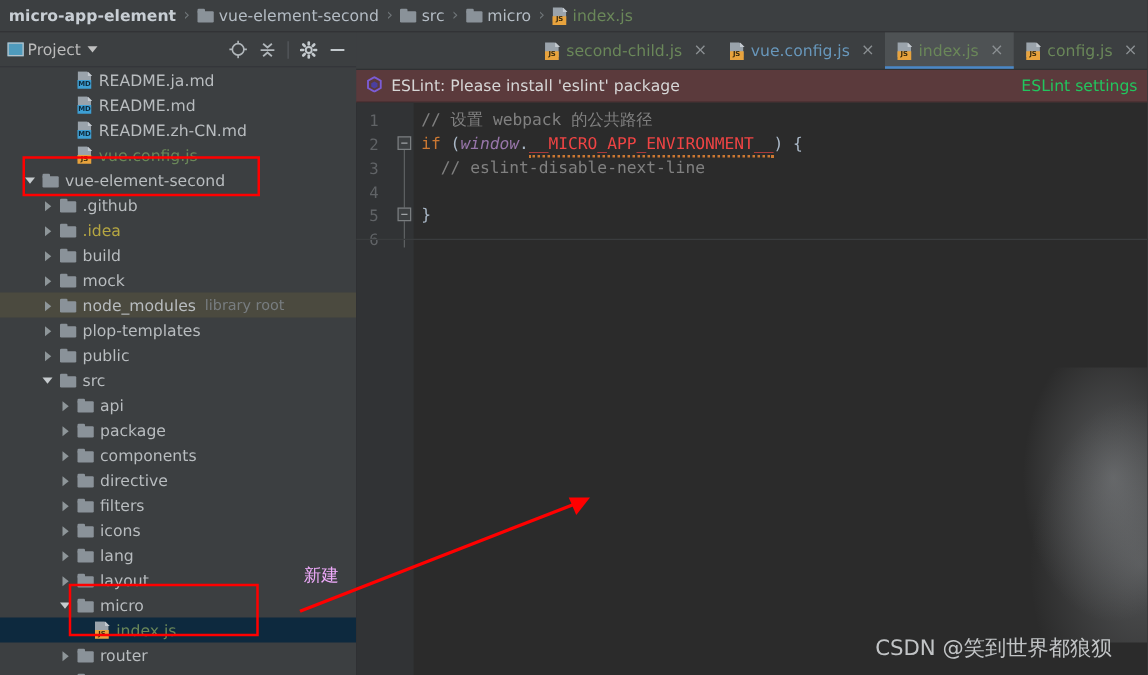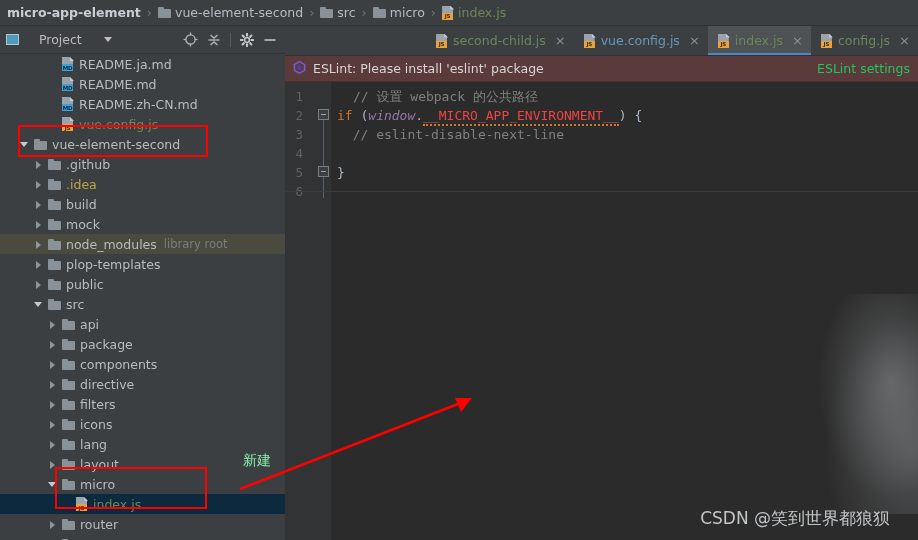--- a/index.html
+++ b/index.html
@@ -56,7 +56,7 @@
     background:#3c3f41; display:flex; align-items:center; padding:0 6px;
     border-bottom:1px solid #323538;
   }
-  .tw-title{ display:flex; align-items:center; gap:20px; }
+  .tw-title{ display:flex; align-items:center; gap:3px; }
   .tw-label{ font-size:12.5px; color:#bbbbbb; }
   .sq-icon{ width:13px; height:11px; border:1.5px solid #b8c2c9; background:#4f9bbd; }
   .caret-dn{ width:0;height:0;border-left:4px solid transparent;border-right:4px solid transparent;

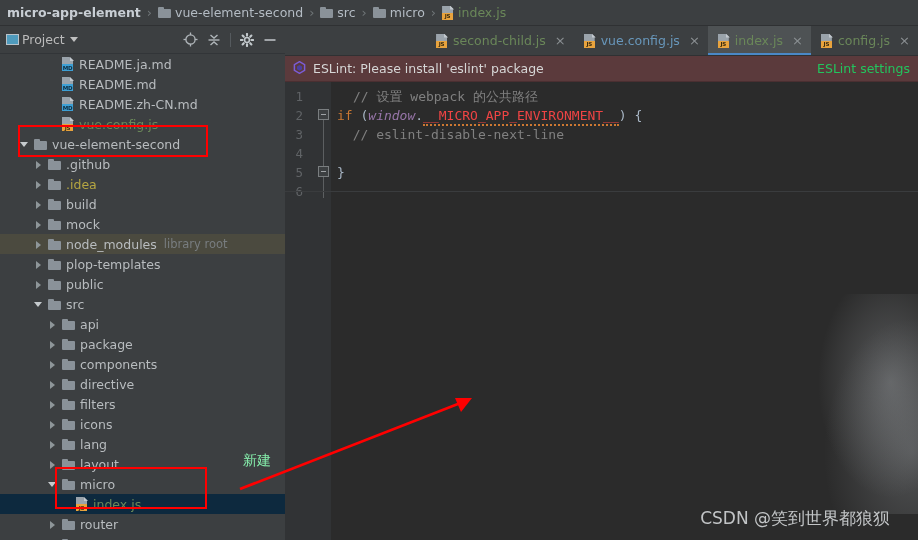--- a/index.html
+++ b/index.html
@@ -490,7 +490,7 @@
     <div class="foldbox" style="top:27px;"></div>
     <div class="foldbox" style="top:84px;"></div>
     <div class="code" id="code">
-        <div class="cl" style="top: 5px; margin-left: 16px;"><span class="c-comment">// 设置 webpack 的公共路径</span></div>
+        <div class="cl" style="top: 5px;"><span class="c-comment">// 设置 webpack 的公共路径</span></div>
         <div class="cl" style="top: 24px;"><span class="c-kw">if</span><span class="c-plain"> (</span><span class="c-var">window</span><span class="c-plain">.</span><span class="c-prop squig">__MICRO_APP_ENVIRONMENT__</span><span class="c-plain">) {</span></div>
         <div class="cl" style="top: 43px;"><span class="c-comment">  // eslint-disable-next-line</span></div>
         <div class="cl" style="top: 81px;"><span class="c-plain">}</span></div>

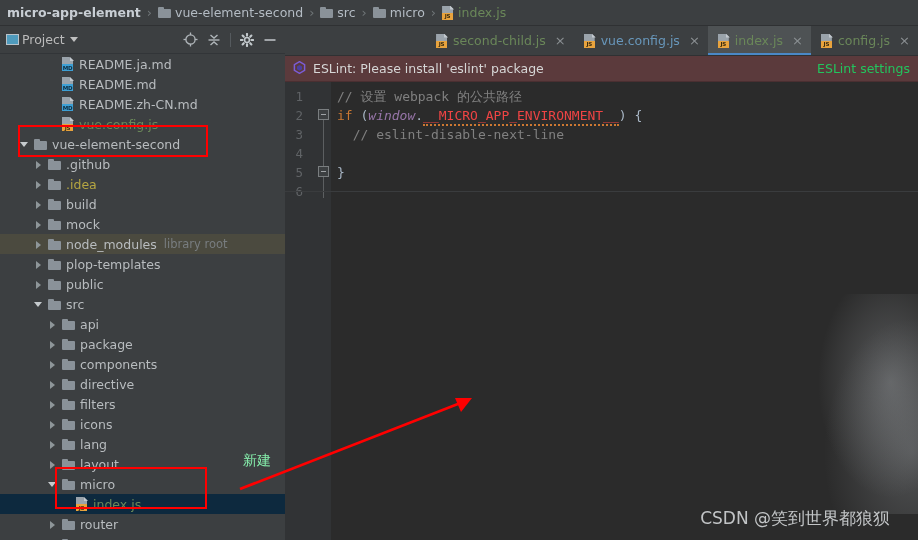--- a/index.html
+++ b/index.html
@@ -134,7 +134,7 @@
 
   
   .anno-box{ position:absolute; border:2px solid #ff0000; pointer-events:none; }
-  .anno-text{ position:absolute; color:#86efac; font-size:14px;
+  .anno-text{ position:absolute; color:#f0abfc; font-size:14px;
      font-family:Liberation Mono, monospace; }
   .anno-svg{ position:absolute; left:0; top:0; width:918px; height:540px; pointer-events:none; }
 

